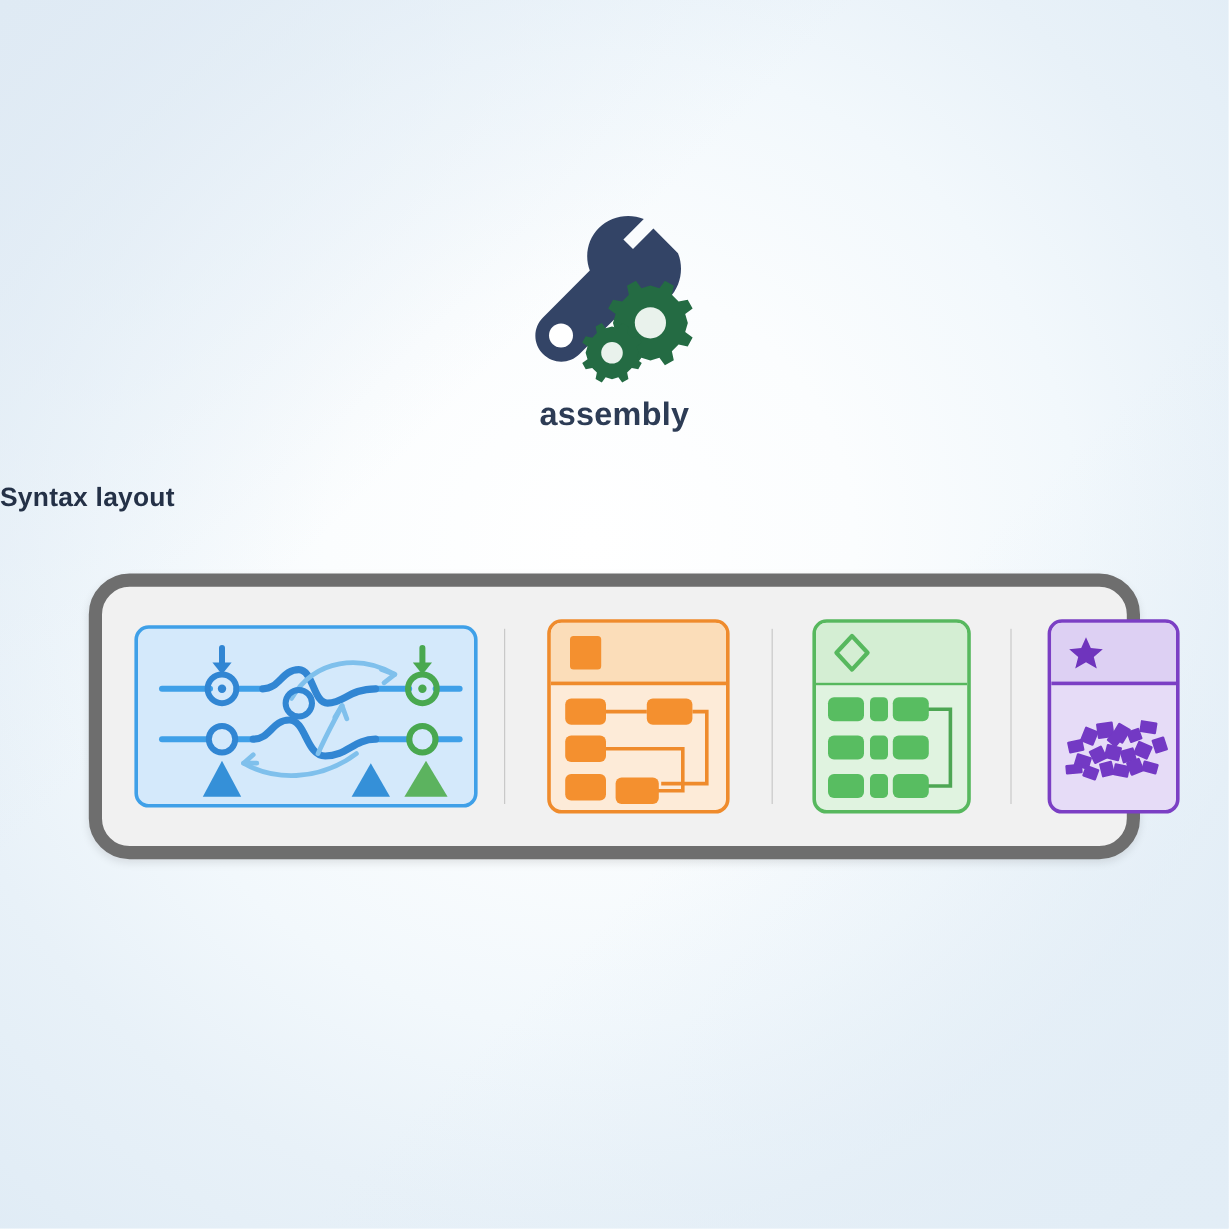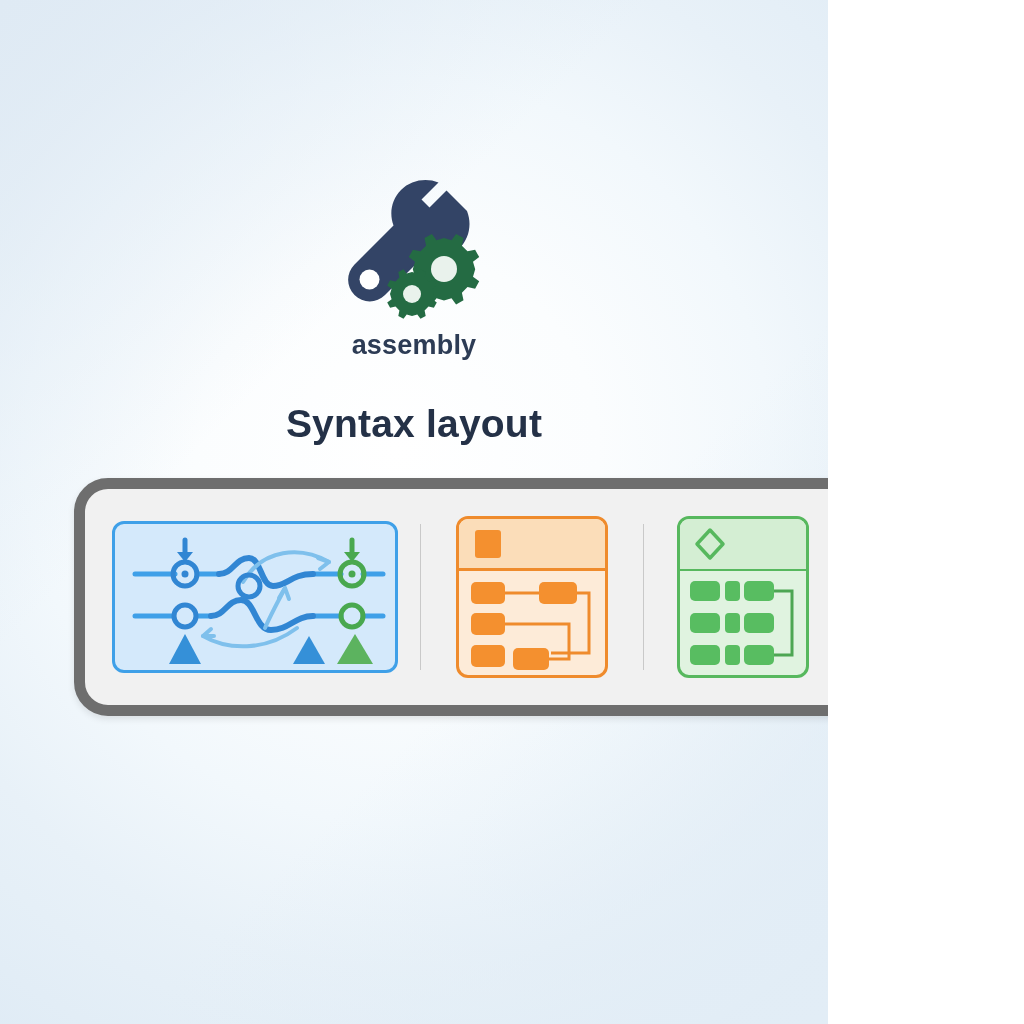--- a/index.html
+++ b/index.html
@@ -16,7 +16,7 @@
 
   #stage {
     position: relative;
-    width: 828px;
+    width: 1024px;
     height: 1024px;
     background:
       radial-gradient(circle at 48% 44%, #ffffff 0%, #fbfdfe 28%, #f2f8fc 52%, #e8f1f8 72%, #dfebf5 100%);

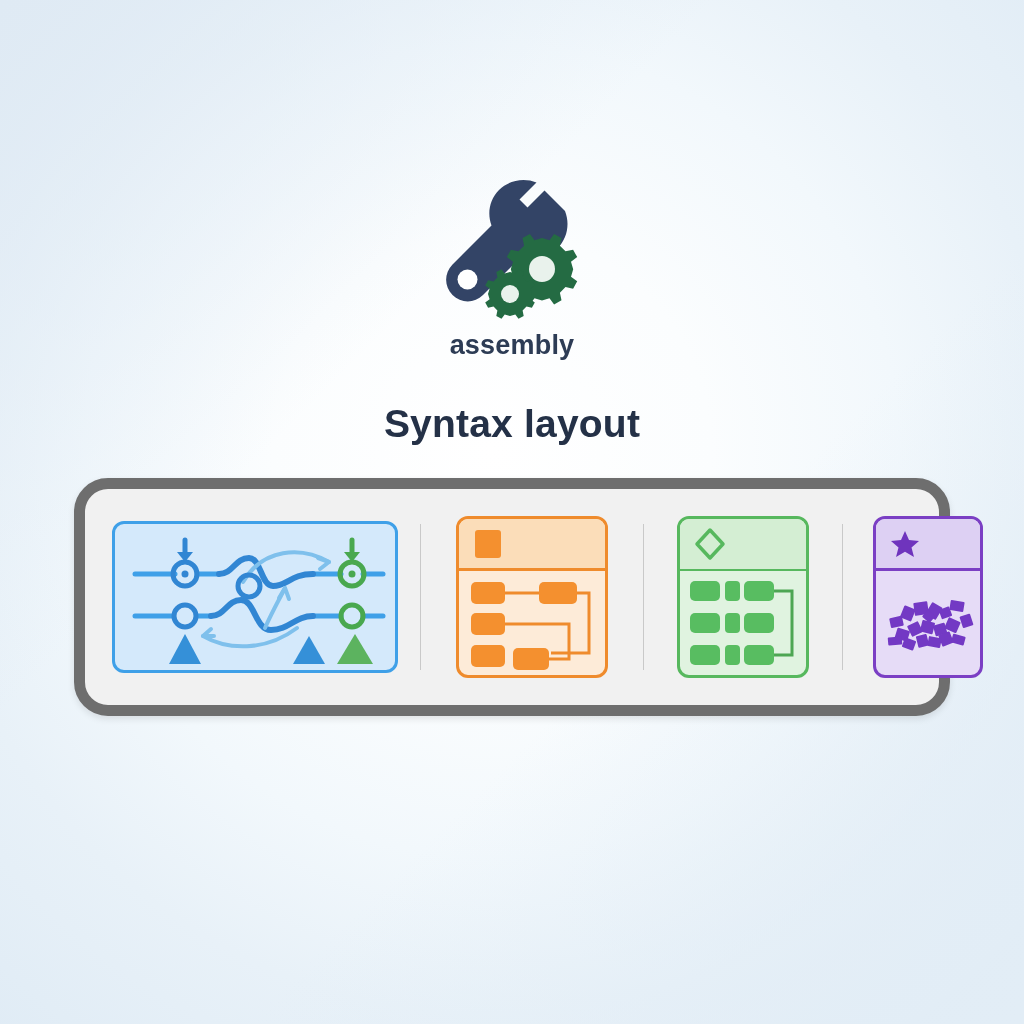--- a/index.html
+++ b/index.html
@@ -58,8 +58,8 @@
     left: 0;
     right: 0;
     top: 402px;
-    text-align: center;
-    font-size: 39px;
+    text-align: left;
+    font-size: 22px;
     font-weight: bold;
     color: #243147;
     letter-spacing: 0.2px;

